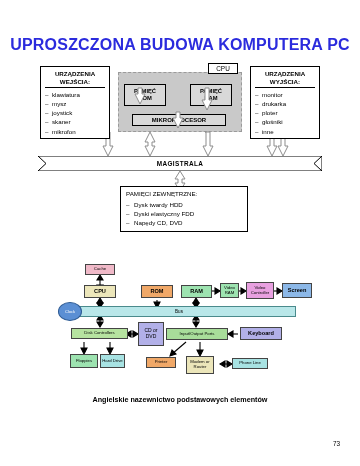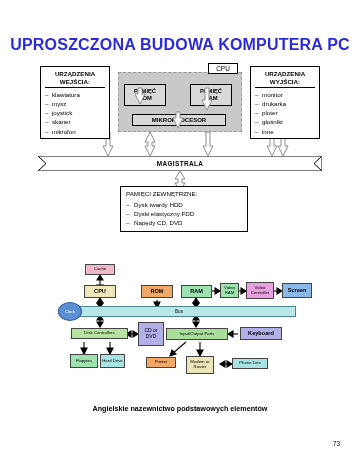--- a/index.html
+++ b/index.html
@@ -107,7 +107,7 @@
 
   
   .caption{
-    position:absolute;left:0;right:0;top:404px;text-align:center;
+    position:absolute;left:0;right:0;top:395px;text-align:center;
     font-size:7.2px;font-weight:bold;color:#000;
   }
   .pageno{

